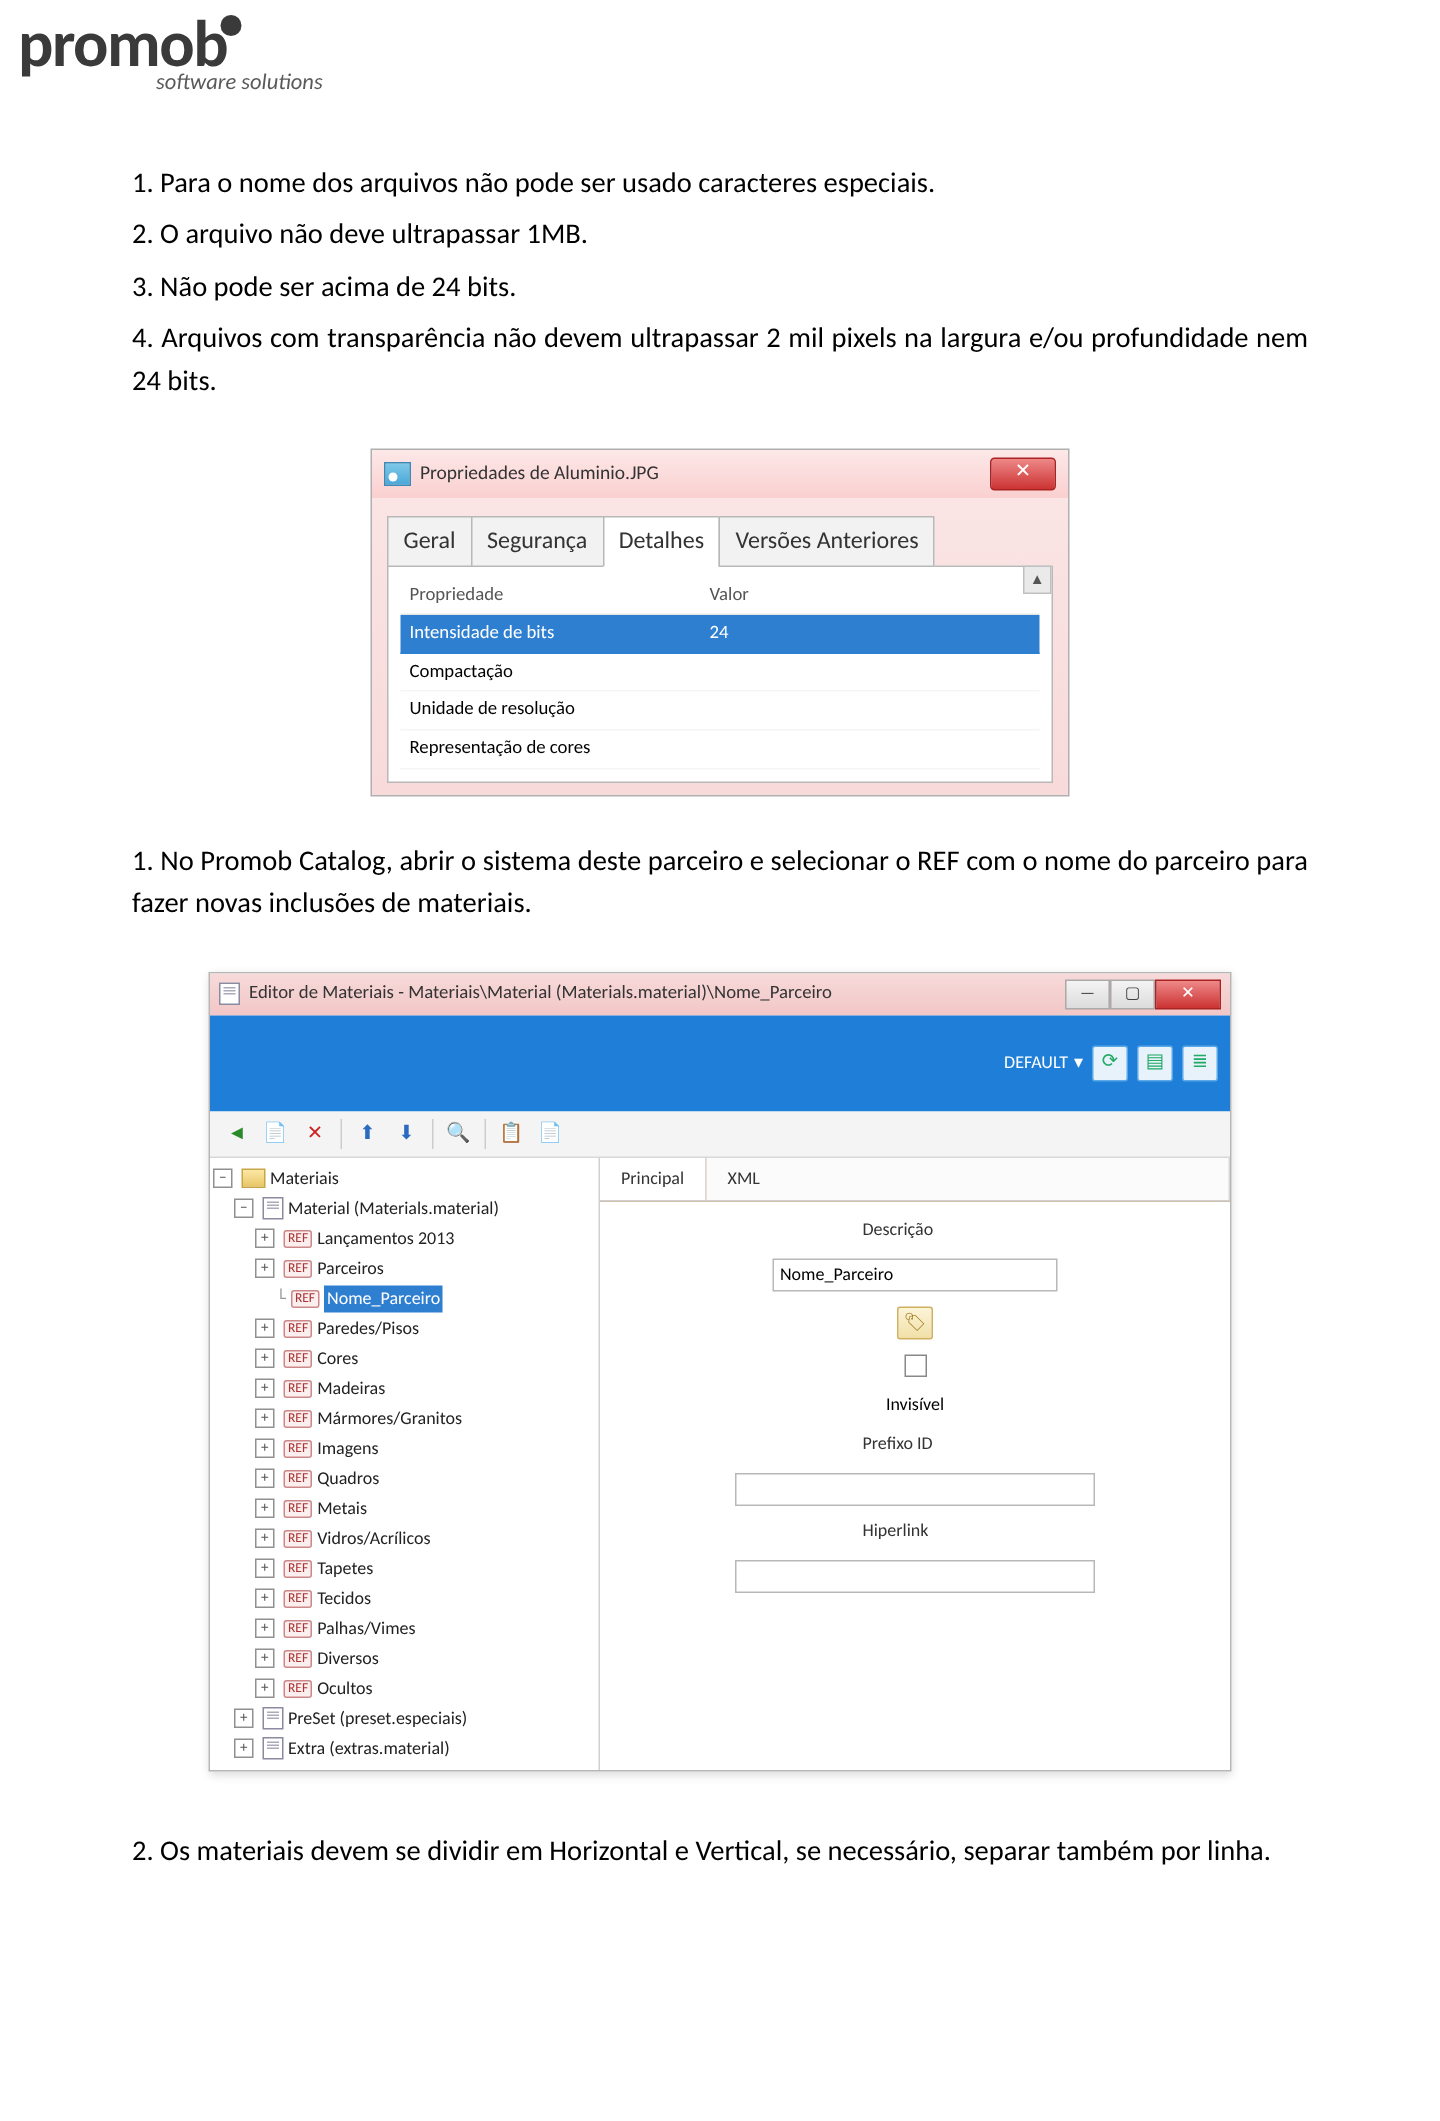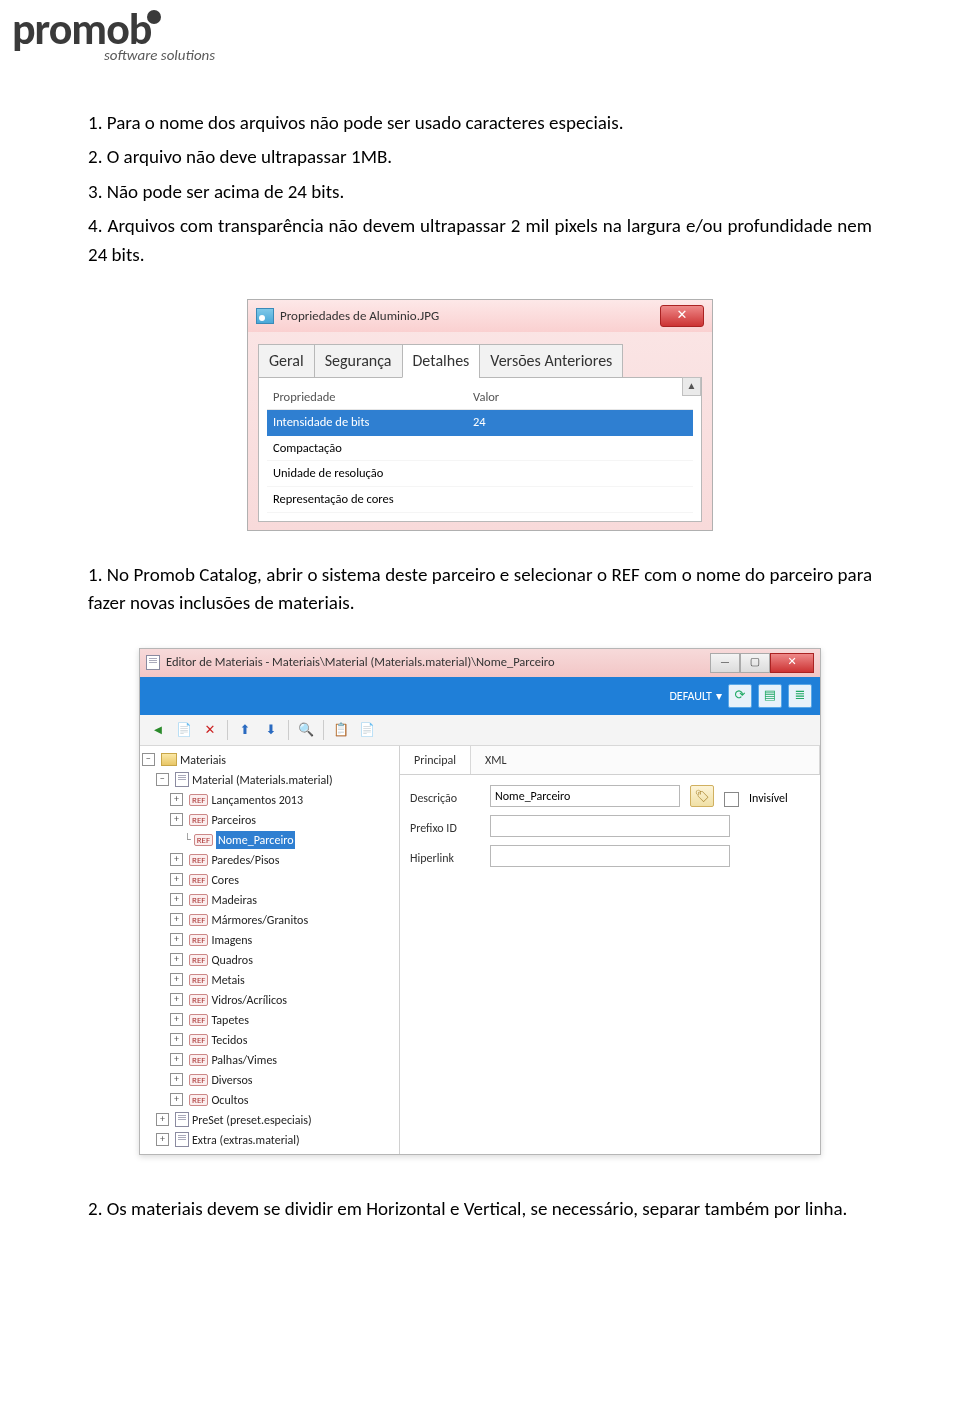--- a/index.html
+++ b/index.html
@@ -194,7 +194,7 @@
     display:flex;
     justify-content:flex-end;
     align-items:center;
-    padding: 4px 8px;
+    padding: 17px 8px;
     gap:6px;
   }
   .default-dd {

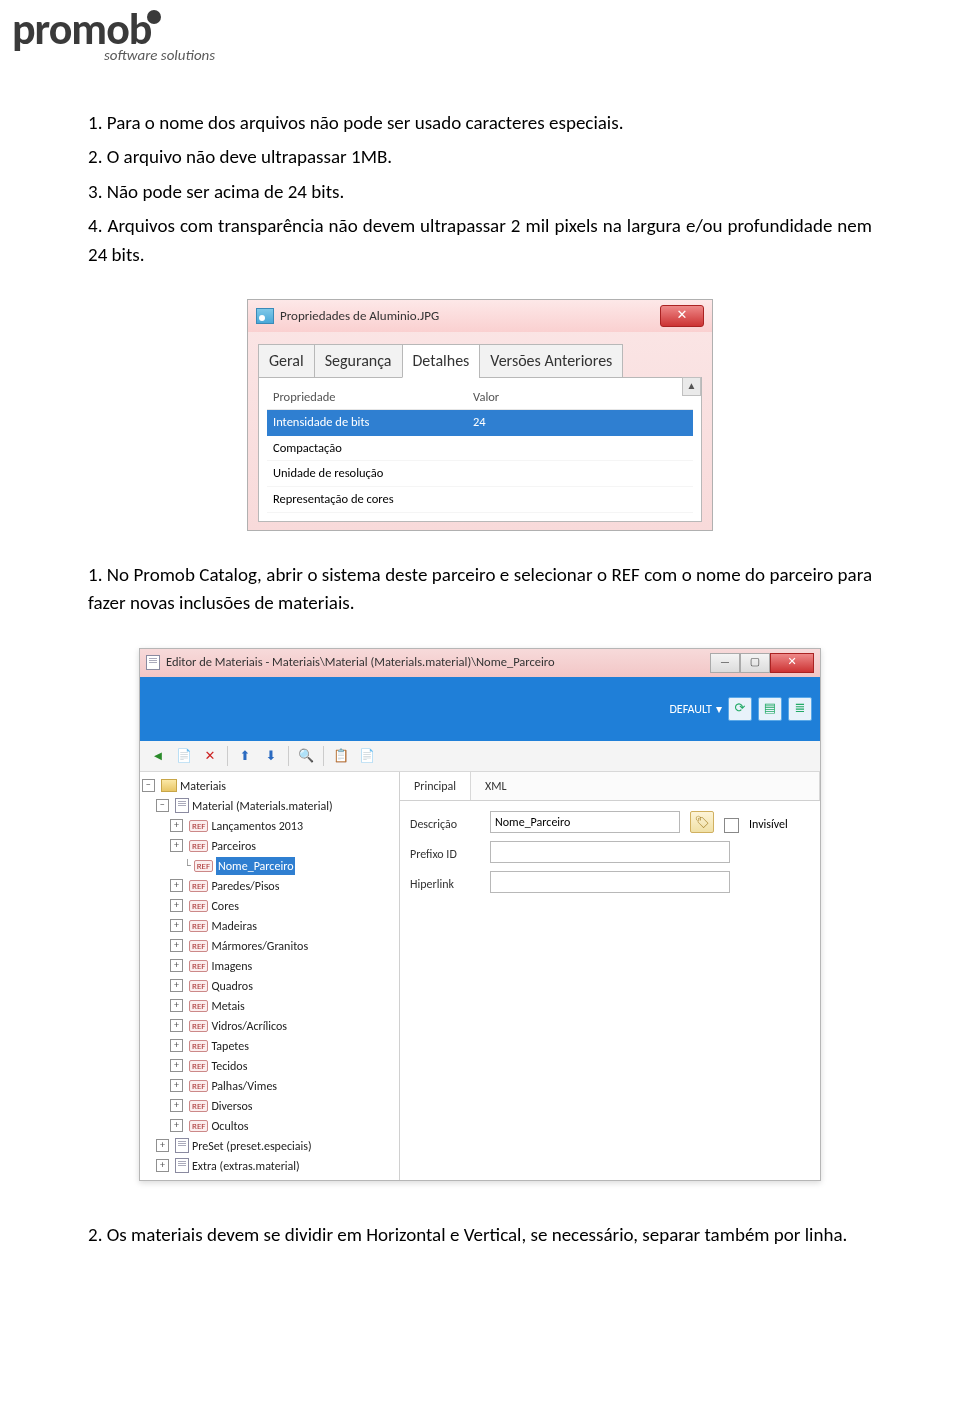--- a/index.html
+++ b/index.html
@@ -317,10 +317,11 @@
   }
   .frow {
     display:flex;
-    align-items:flex-end;
+    align-items:center;
     margin-bottom:8px;
     gap:10px;
     font-size:12px;
+    flex-direction:column;
   }
   .flabel { width: 70px; color:#333; }
   .finput {

